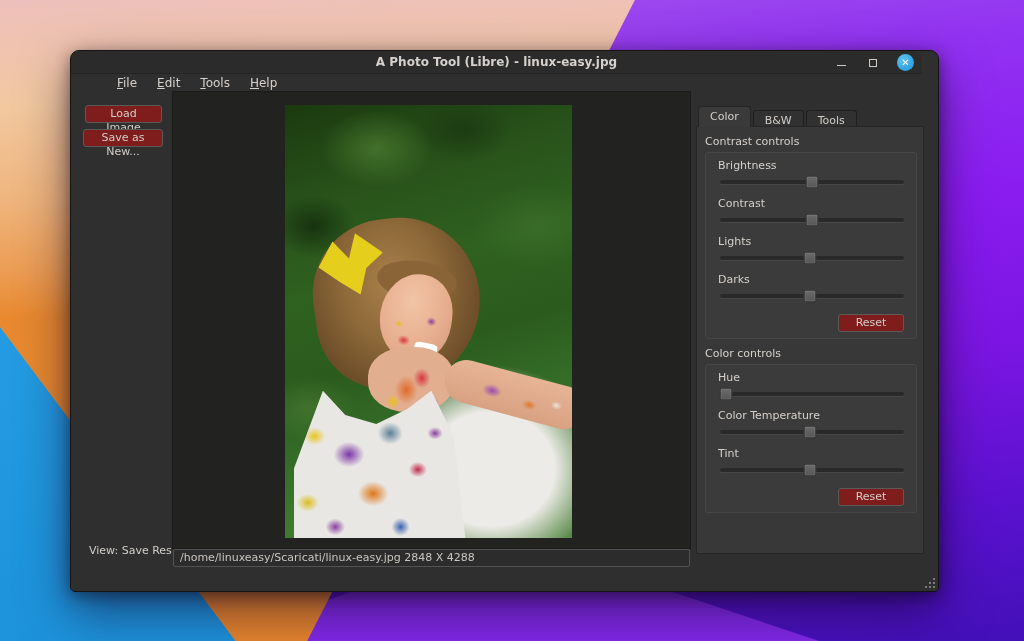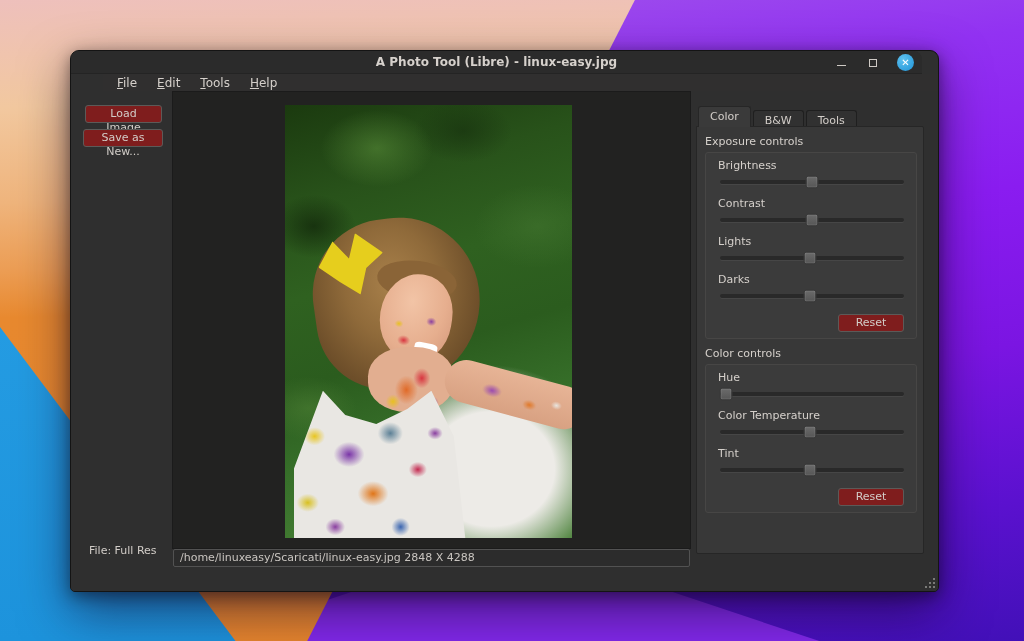--- a/index.html
+++ b/index.html
@@ -196,7 +196,7 @@
 
       <div class="pane">
 
-        <div class="section-title">Exposure controls</div>
+        <div class="section-title">Contrast controls</div>
         <div class="group">
           <div class="slider-row">
             <div class="slider-label">Brightness</div>

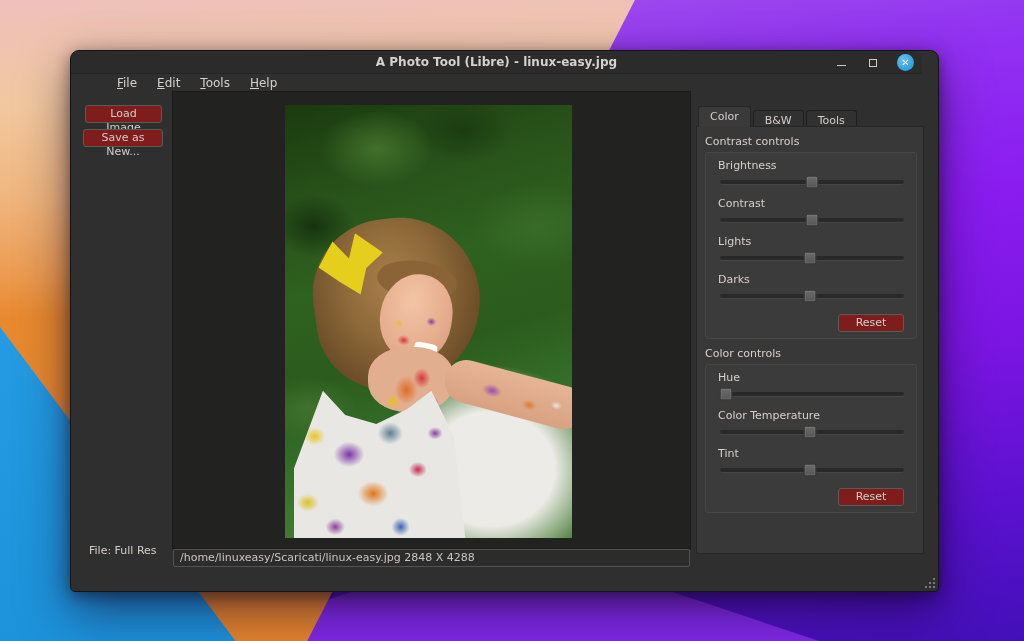--- a/index.html
+++ b/index.html
@@ -165,7 +165,7 @@
 
       <button class="btn load-btn">Load Image</button>
       <button class="btn save-btn">Save as New...</button>
-      <div class="view-label">File: Full Res</div>
+      <div class="view-label">View: Save Res</div>
 
       <div class="canvas">
         <div class="photo">

